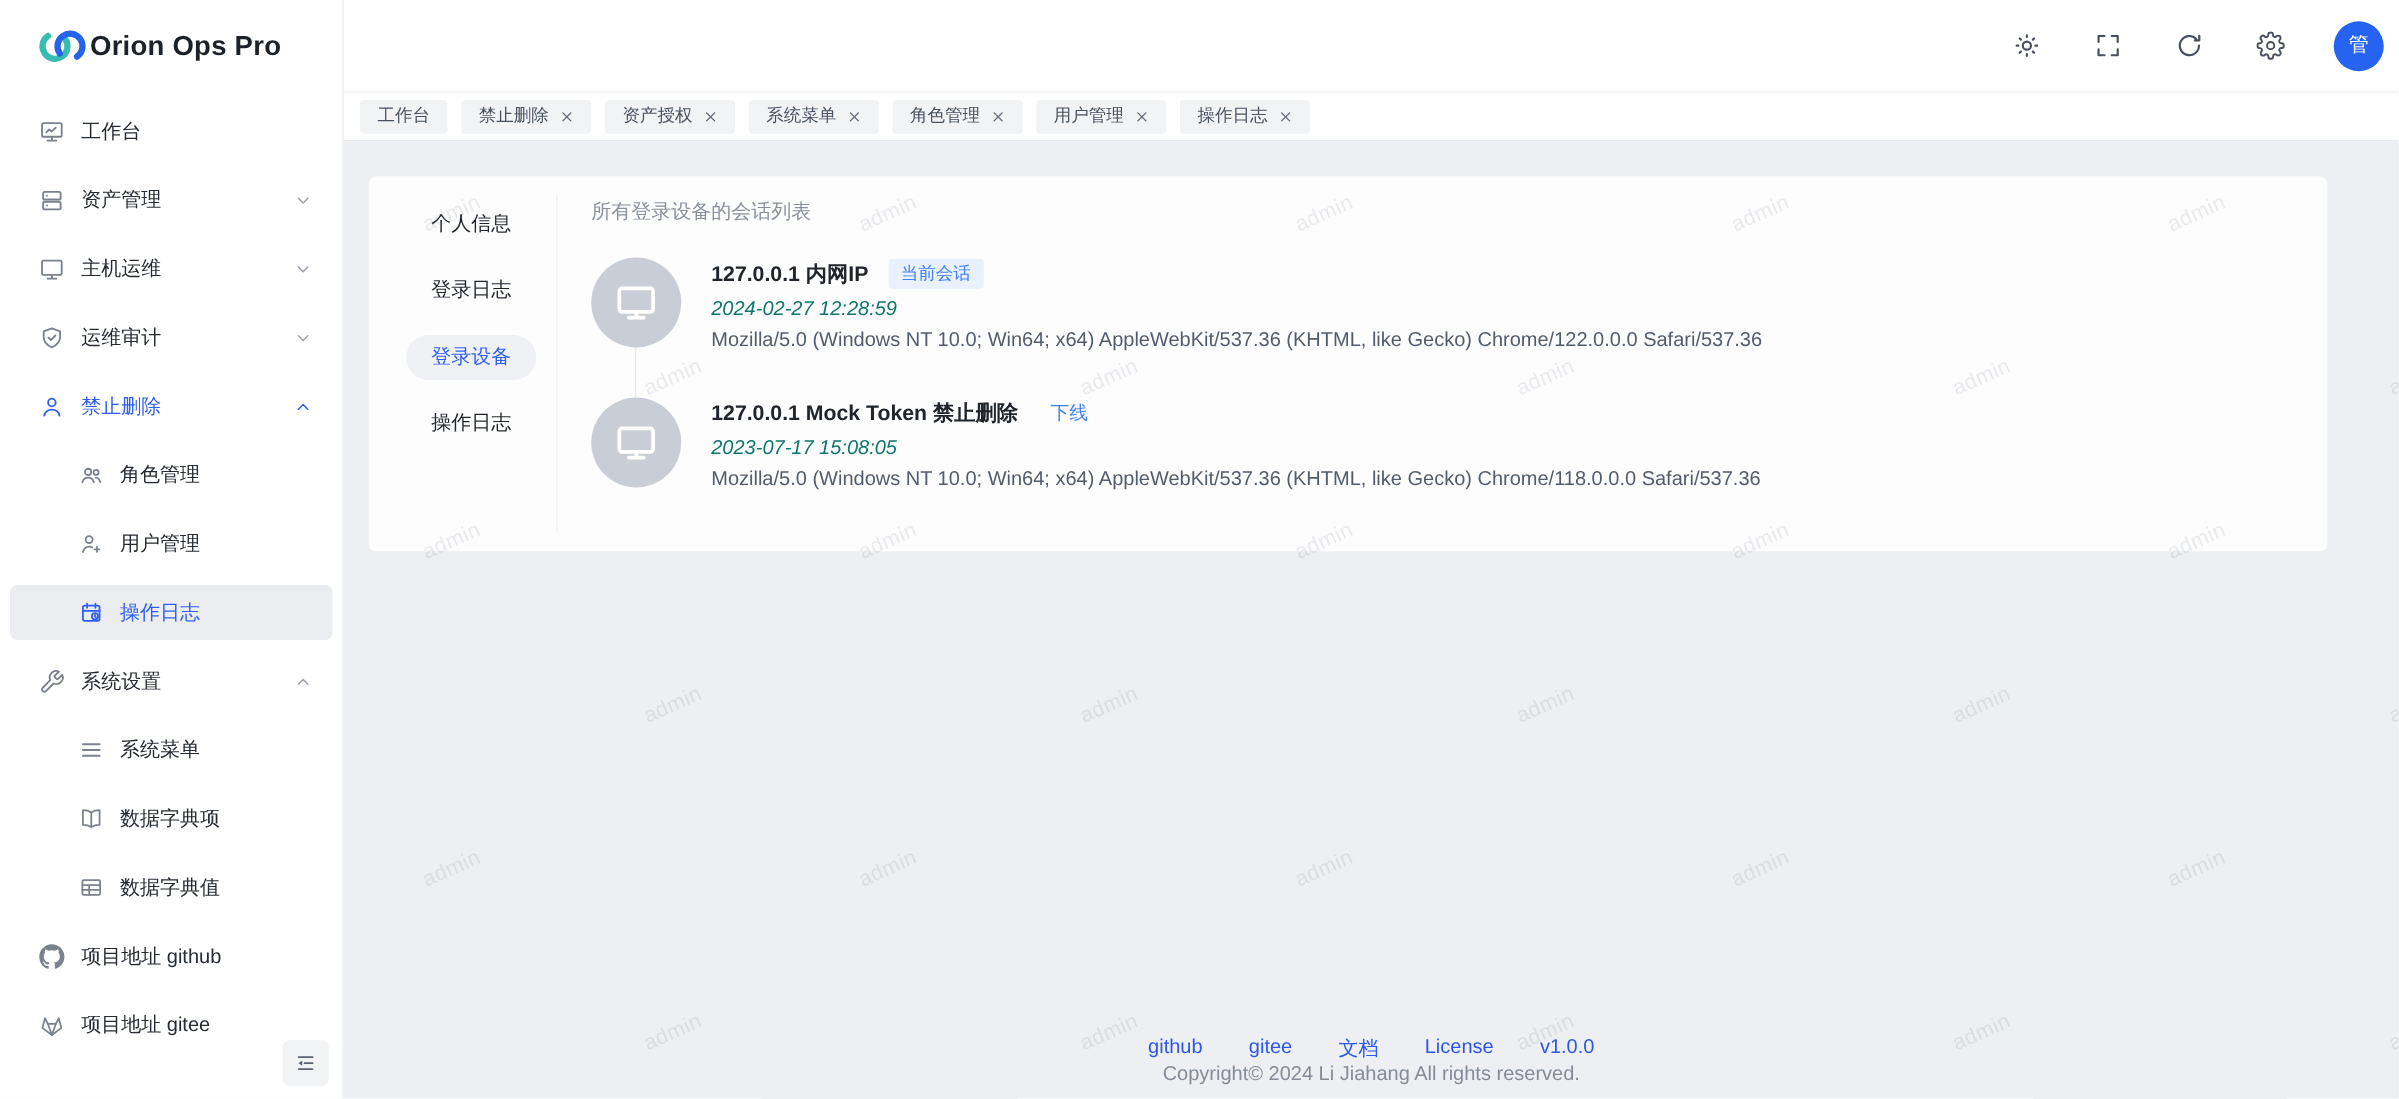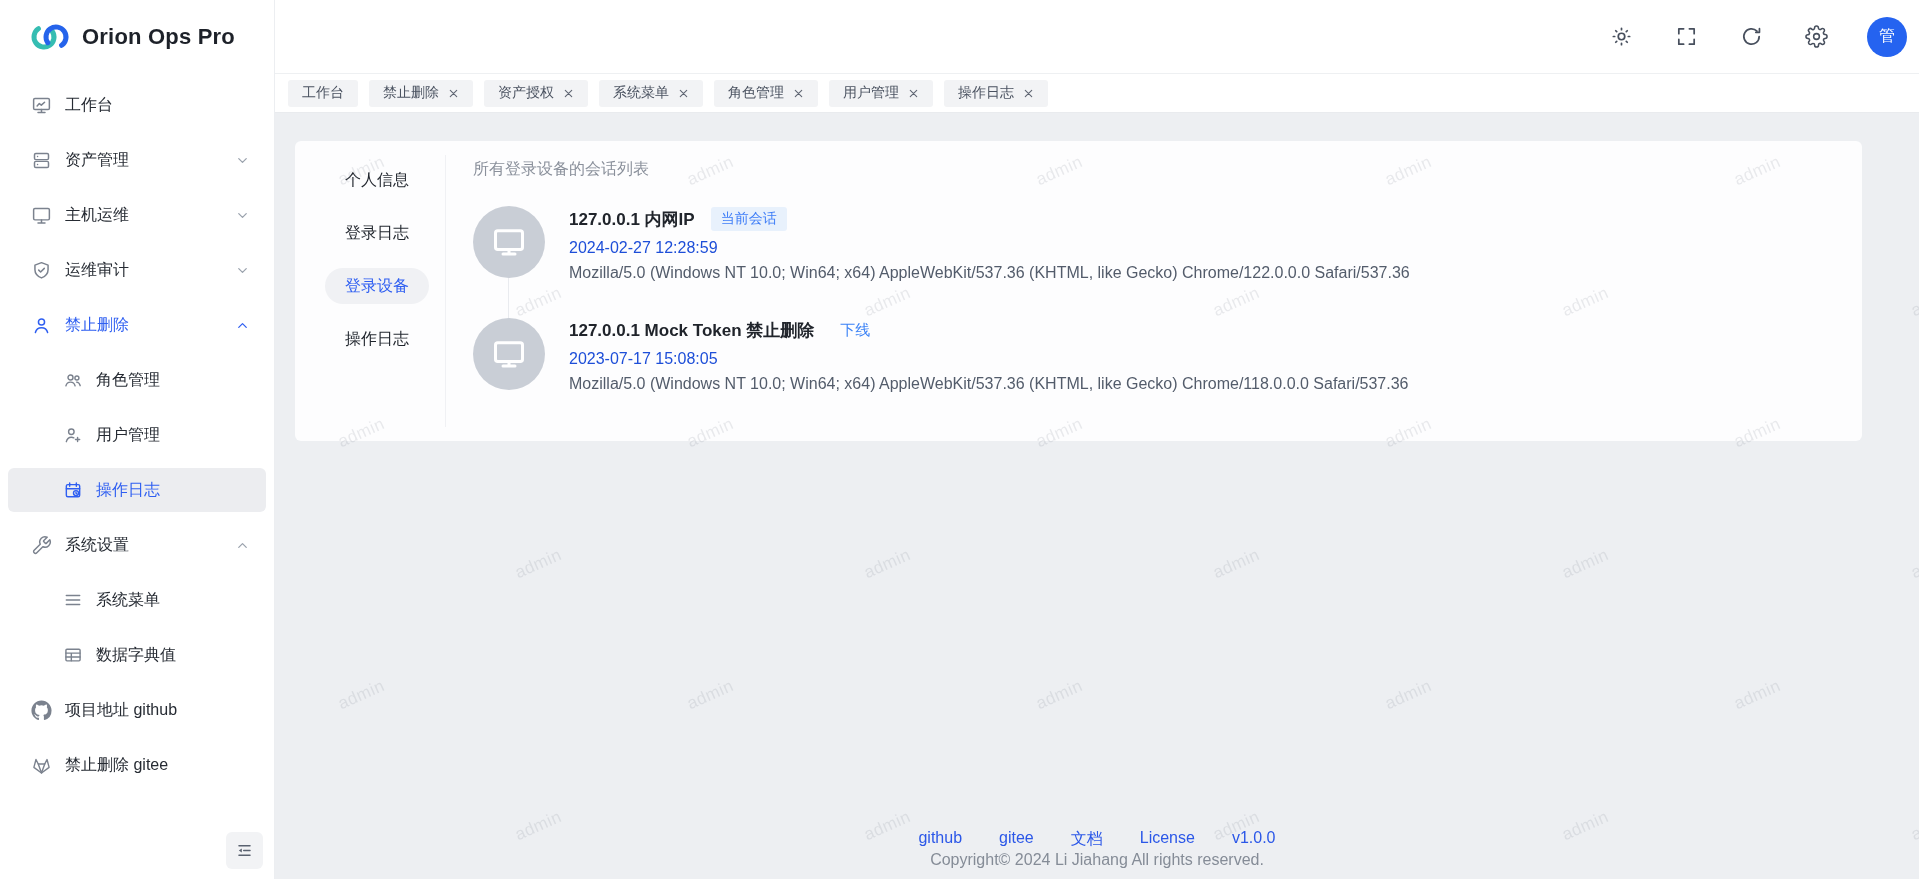--- a/index.html
+++ b/index.html
@@ -17,7 +17,7 @@
   }
   .logo-row { height:73px; display:flex; align-items:center; padding-left:28px; }
   .logo-mark { width:44px; height:38px; }
-  .logo-title { font-size:22px; font-weight:600; color:#1d2129; margin-left:10px; letter-spacing:.2px; }
+  .logo-title { font-size:22px; font-weight:600; color:#1d2129; letter-spacing:.2px; }
 
   .side-menu { padding-top:10px; }
   .side-item {

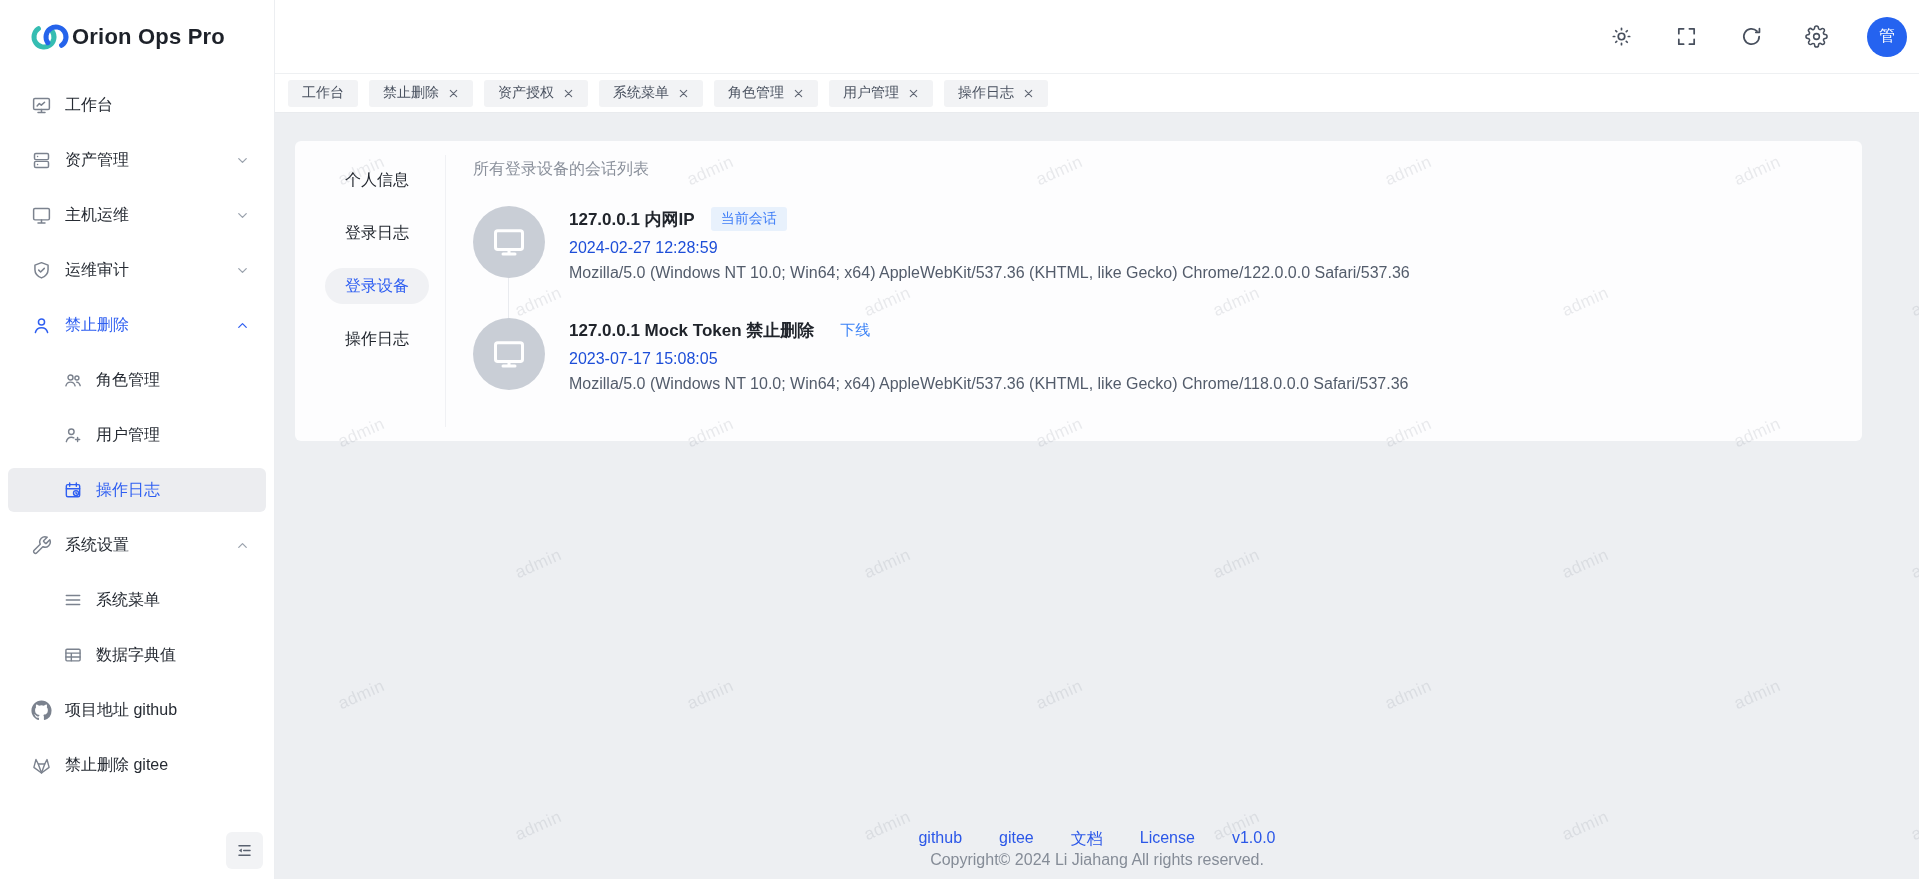--- a/index.html
+++ b/index.html
@@ -111,7 +111,7 @@
     padding:3px 10px; border-radius:3px; white-space:nowrap;
   }
   .session-action { margin-left:26px; font-size:15px; color:#3b82f6; font-weight:500; cursor:pointer; white-space:nowrap; }
-  .session-time { font-size:16px; color:#1d4ed8; margin-top:8px; }
+  .session-time { font-size:16px; color:#0f766e; margin-top:8px;font-style:italic; }
   .session-ua { font-size:16px; color:#535c6b; margin-top:7px; white-space:nowrap; }
 
   .footer { position:absolute; left:0; right:0; bottom:10px; text-align:center; z-index:2; }

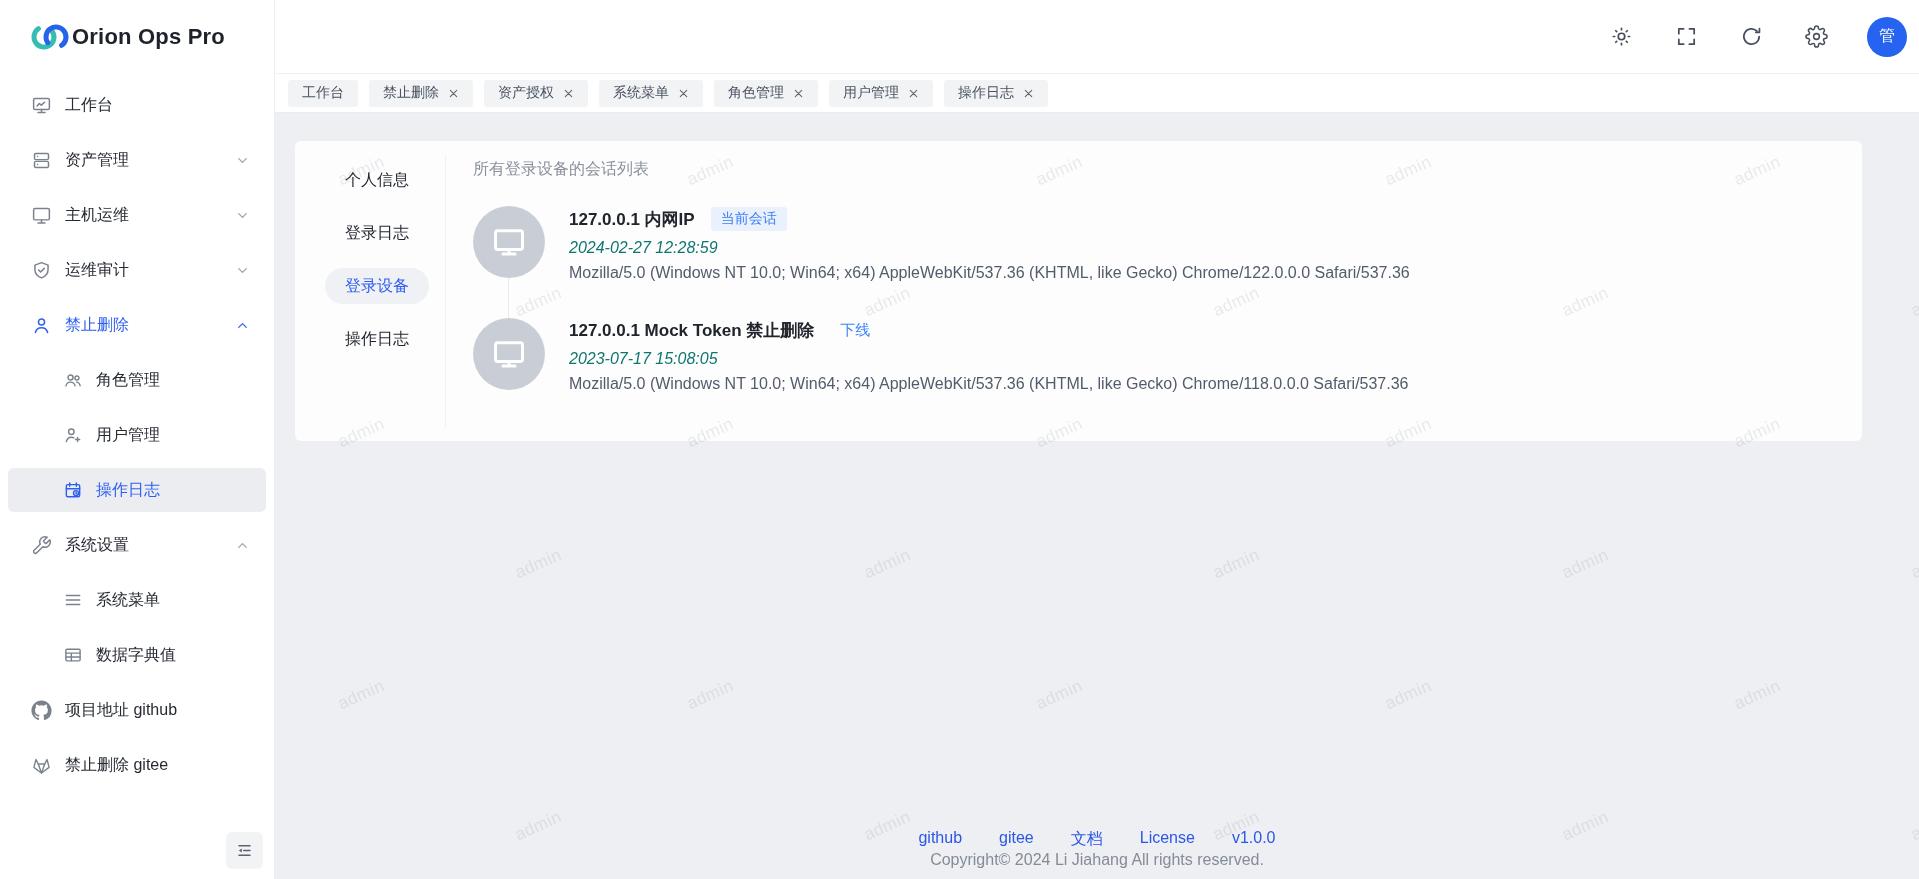--- a/index.html
+++ b/index.html
@@ -263,6 +263,15 @@
       <span class="si-label">系统菜单</span>
     </div>
 
+    <div class="side-item sub">
+      <span class="si-icon">
+        <svg viewBox="0 0 24 24" fill="none" stroke="currentColor" stroke-width="1.7" stroke-linecap="round" stroke-linejoin="round">
+            <path d="M12 6C9.8 4.4 7.2 3.8 4 3.8v14c3.2 0 5.8.6 8 2.2 2.2-1.6 4.8-2.2 8-2.2v-14c-3.2 0-5.8.6-8 2.2z"></path>
+            <path d="M12 6v14"></path>
+          </svg>
+      </span>
+      <span class="si-label">数据字典项</span>
+    </div>
 
     <div class="side-item sub">
       <span class="si-icon">

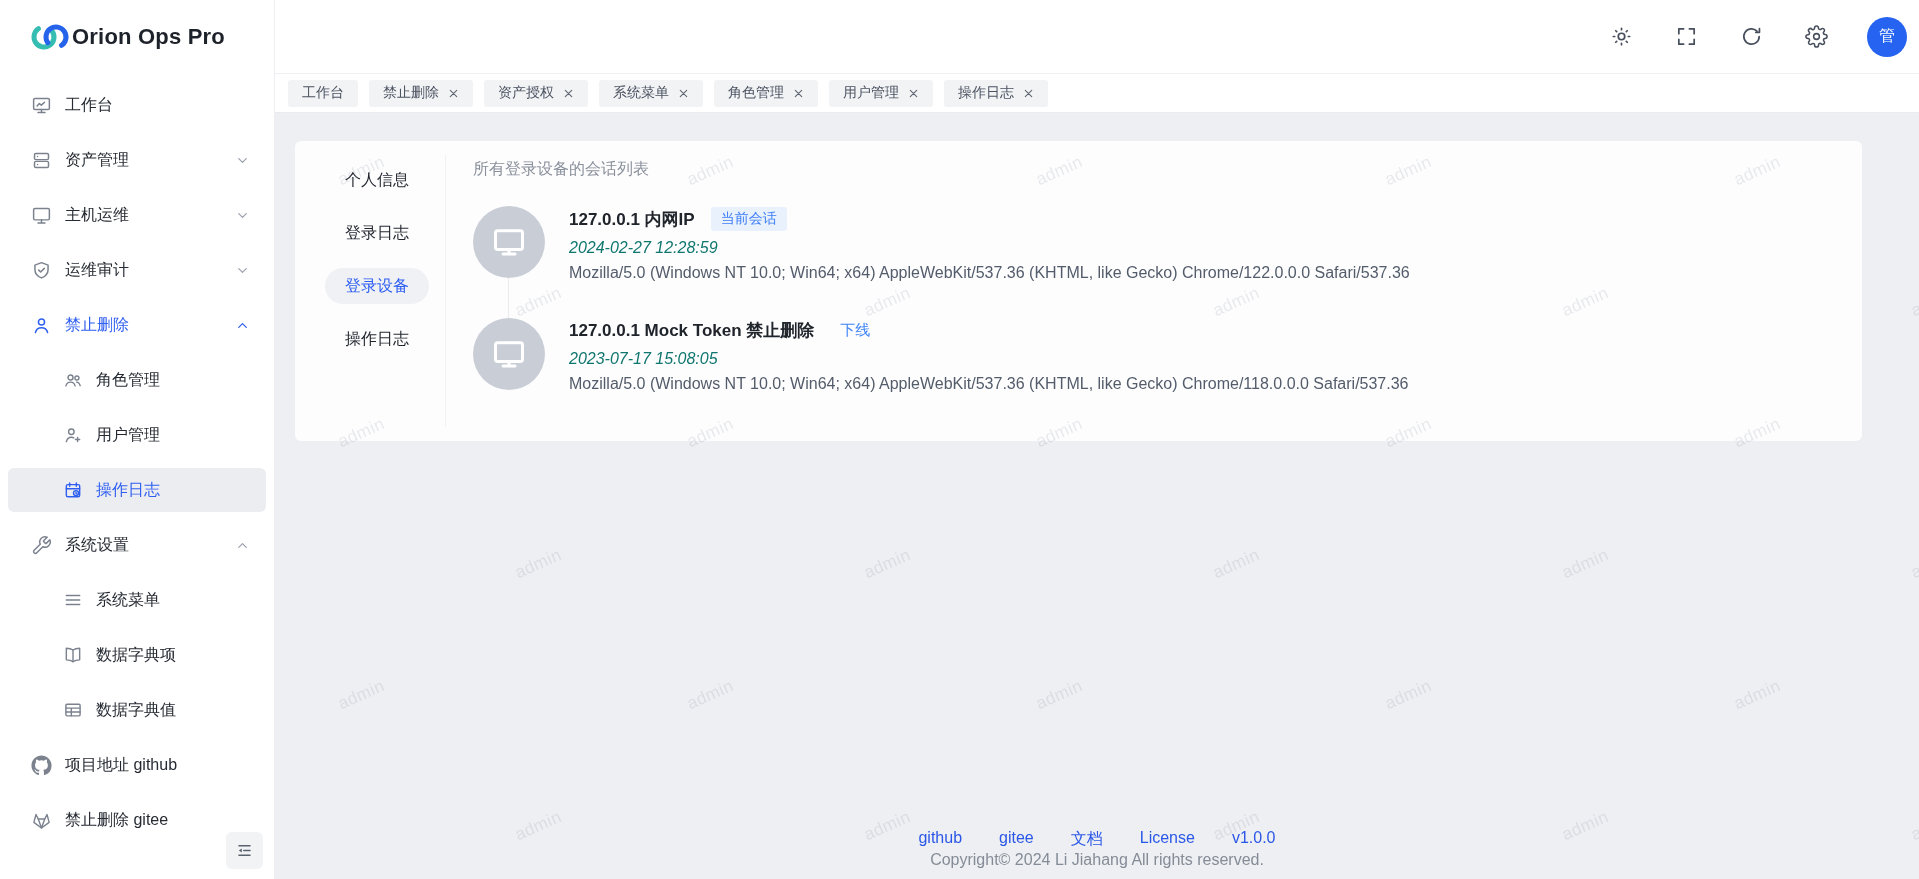--- a/index.html
+++ b/index.html
@@ -299,7 +299,7 @@
             <path d="M8.3 10.3 12 20.6l3.7-10.3"></path>
           </svg>
       </span>
-      <span class="si-label">禁止删除 gitee</span>
+      <span class="si-label">项目地址 gitee</span>
     </div>
 
   </nav>

